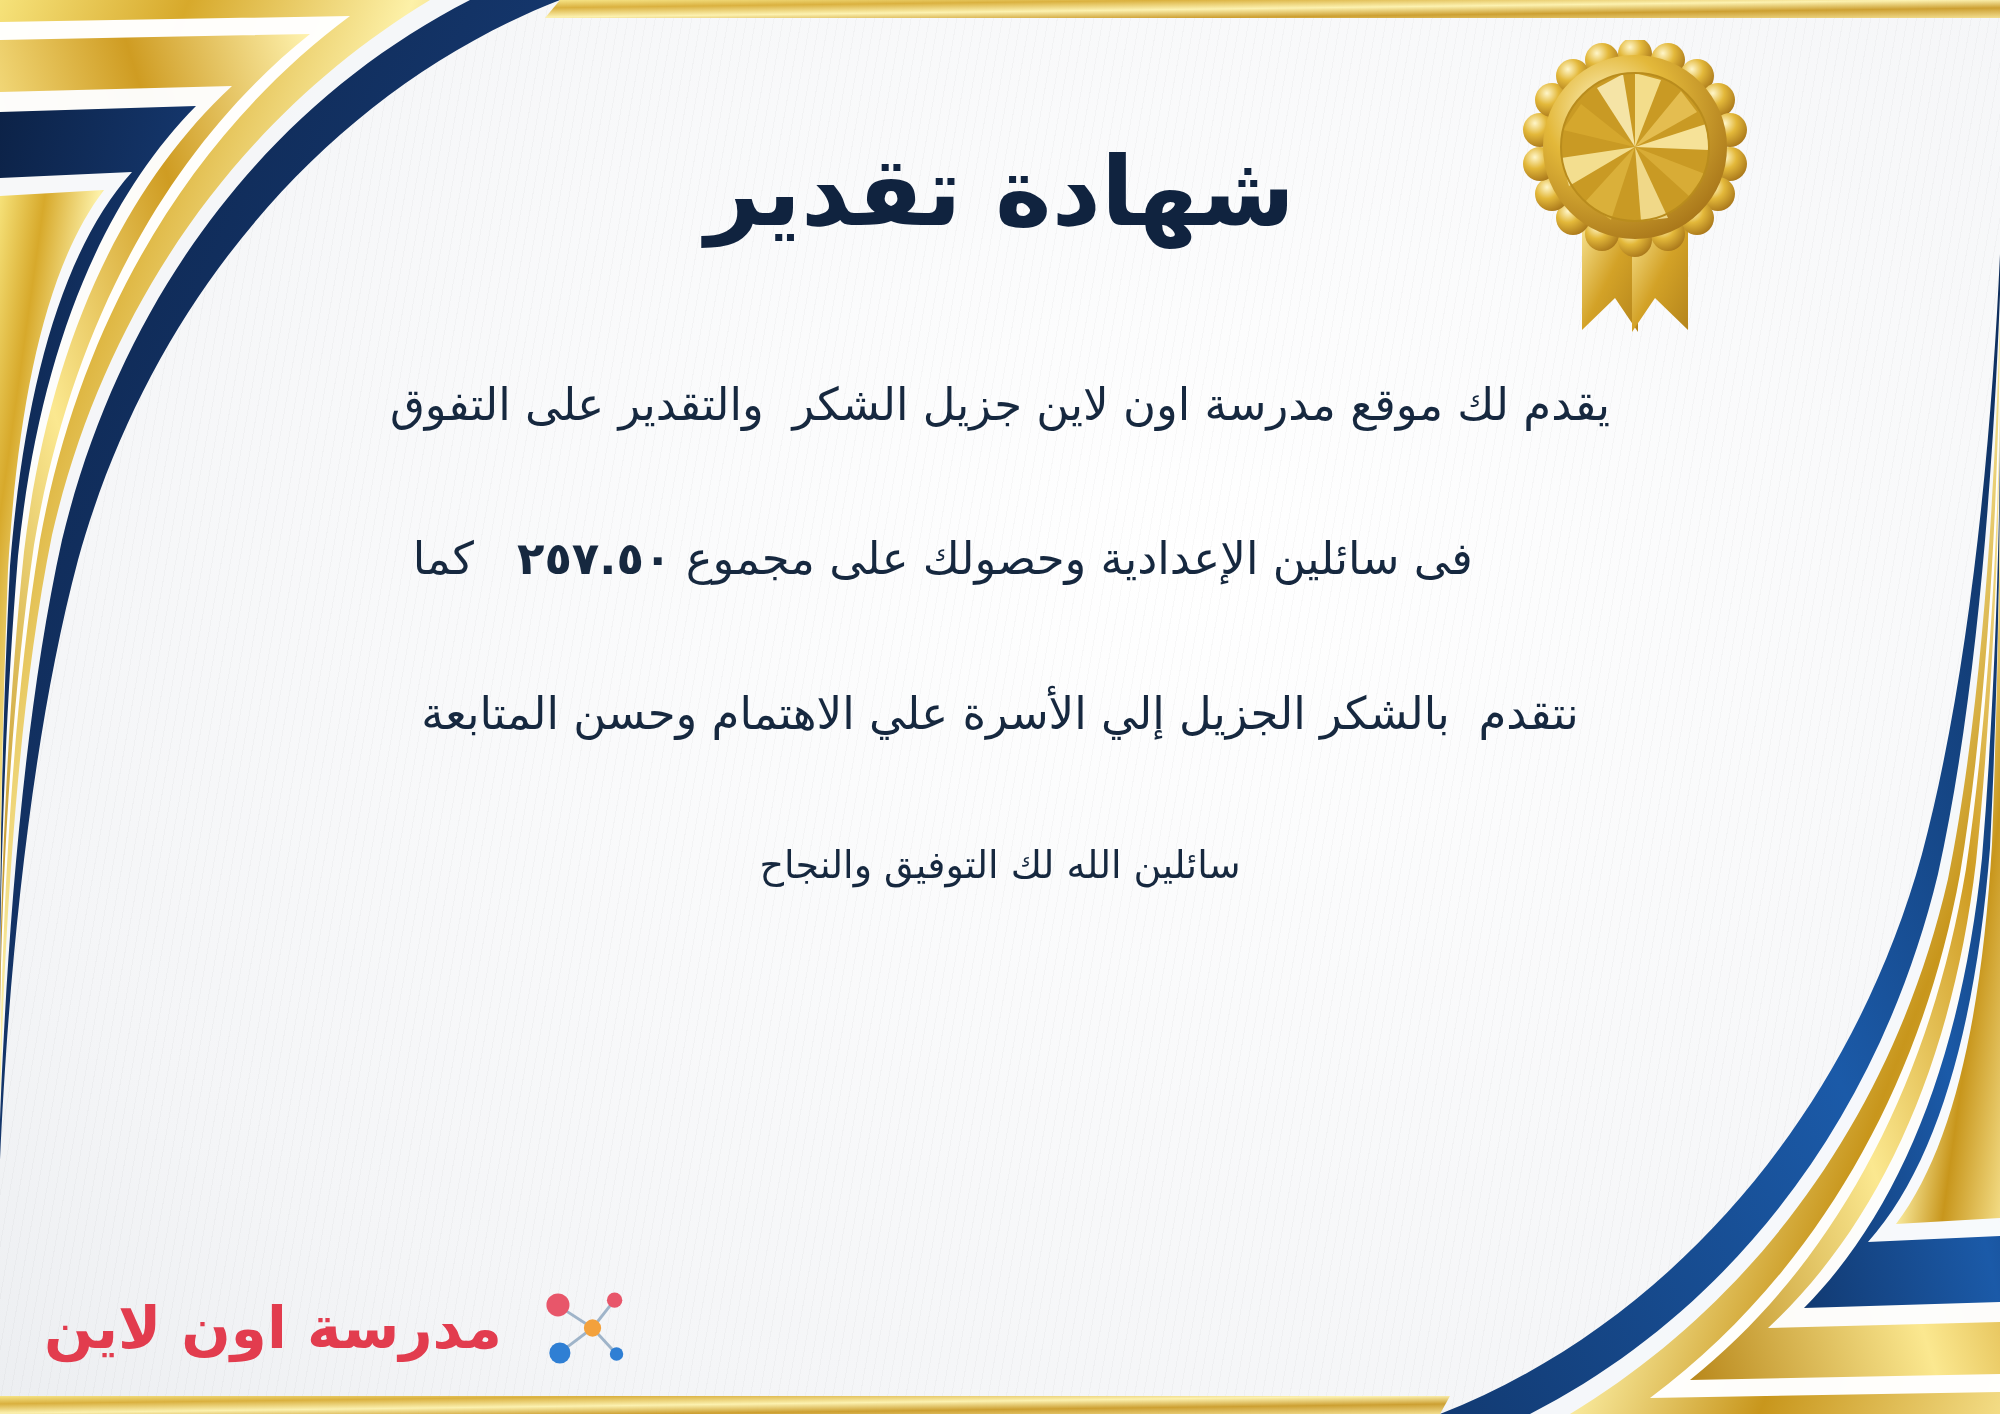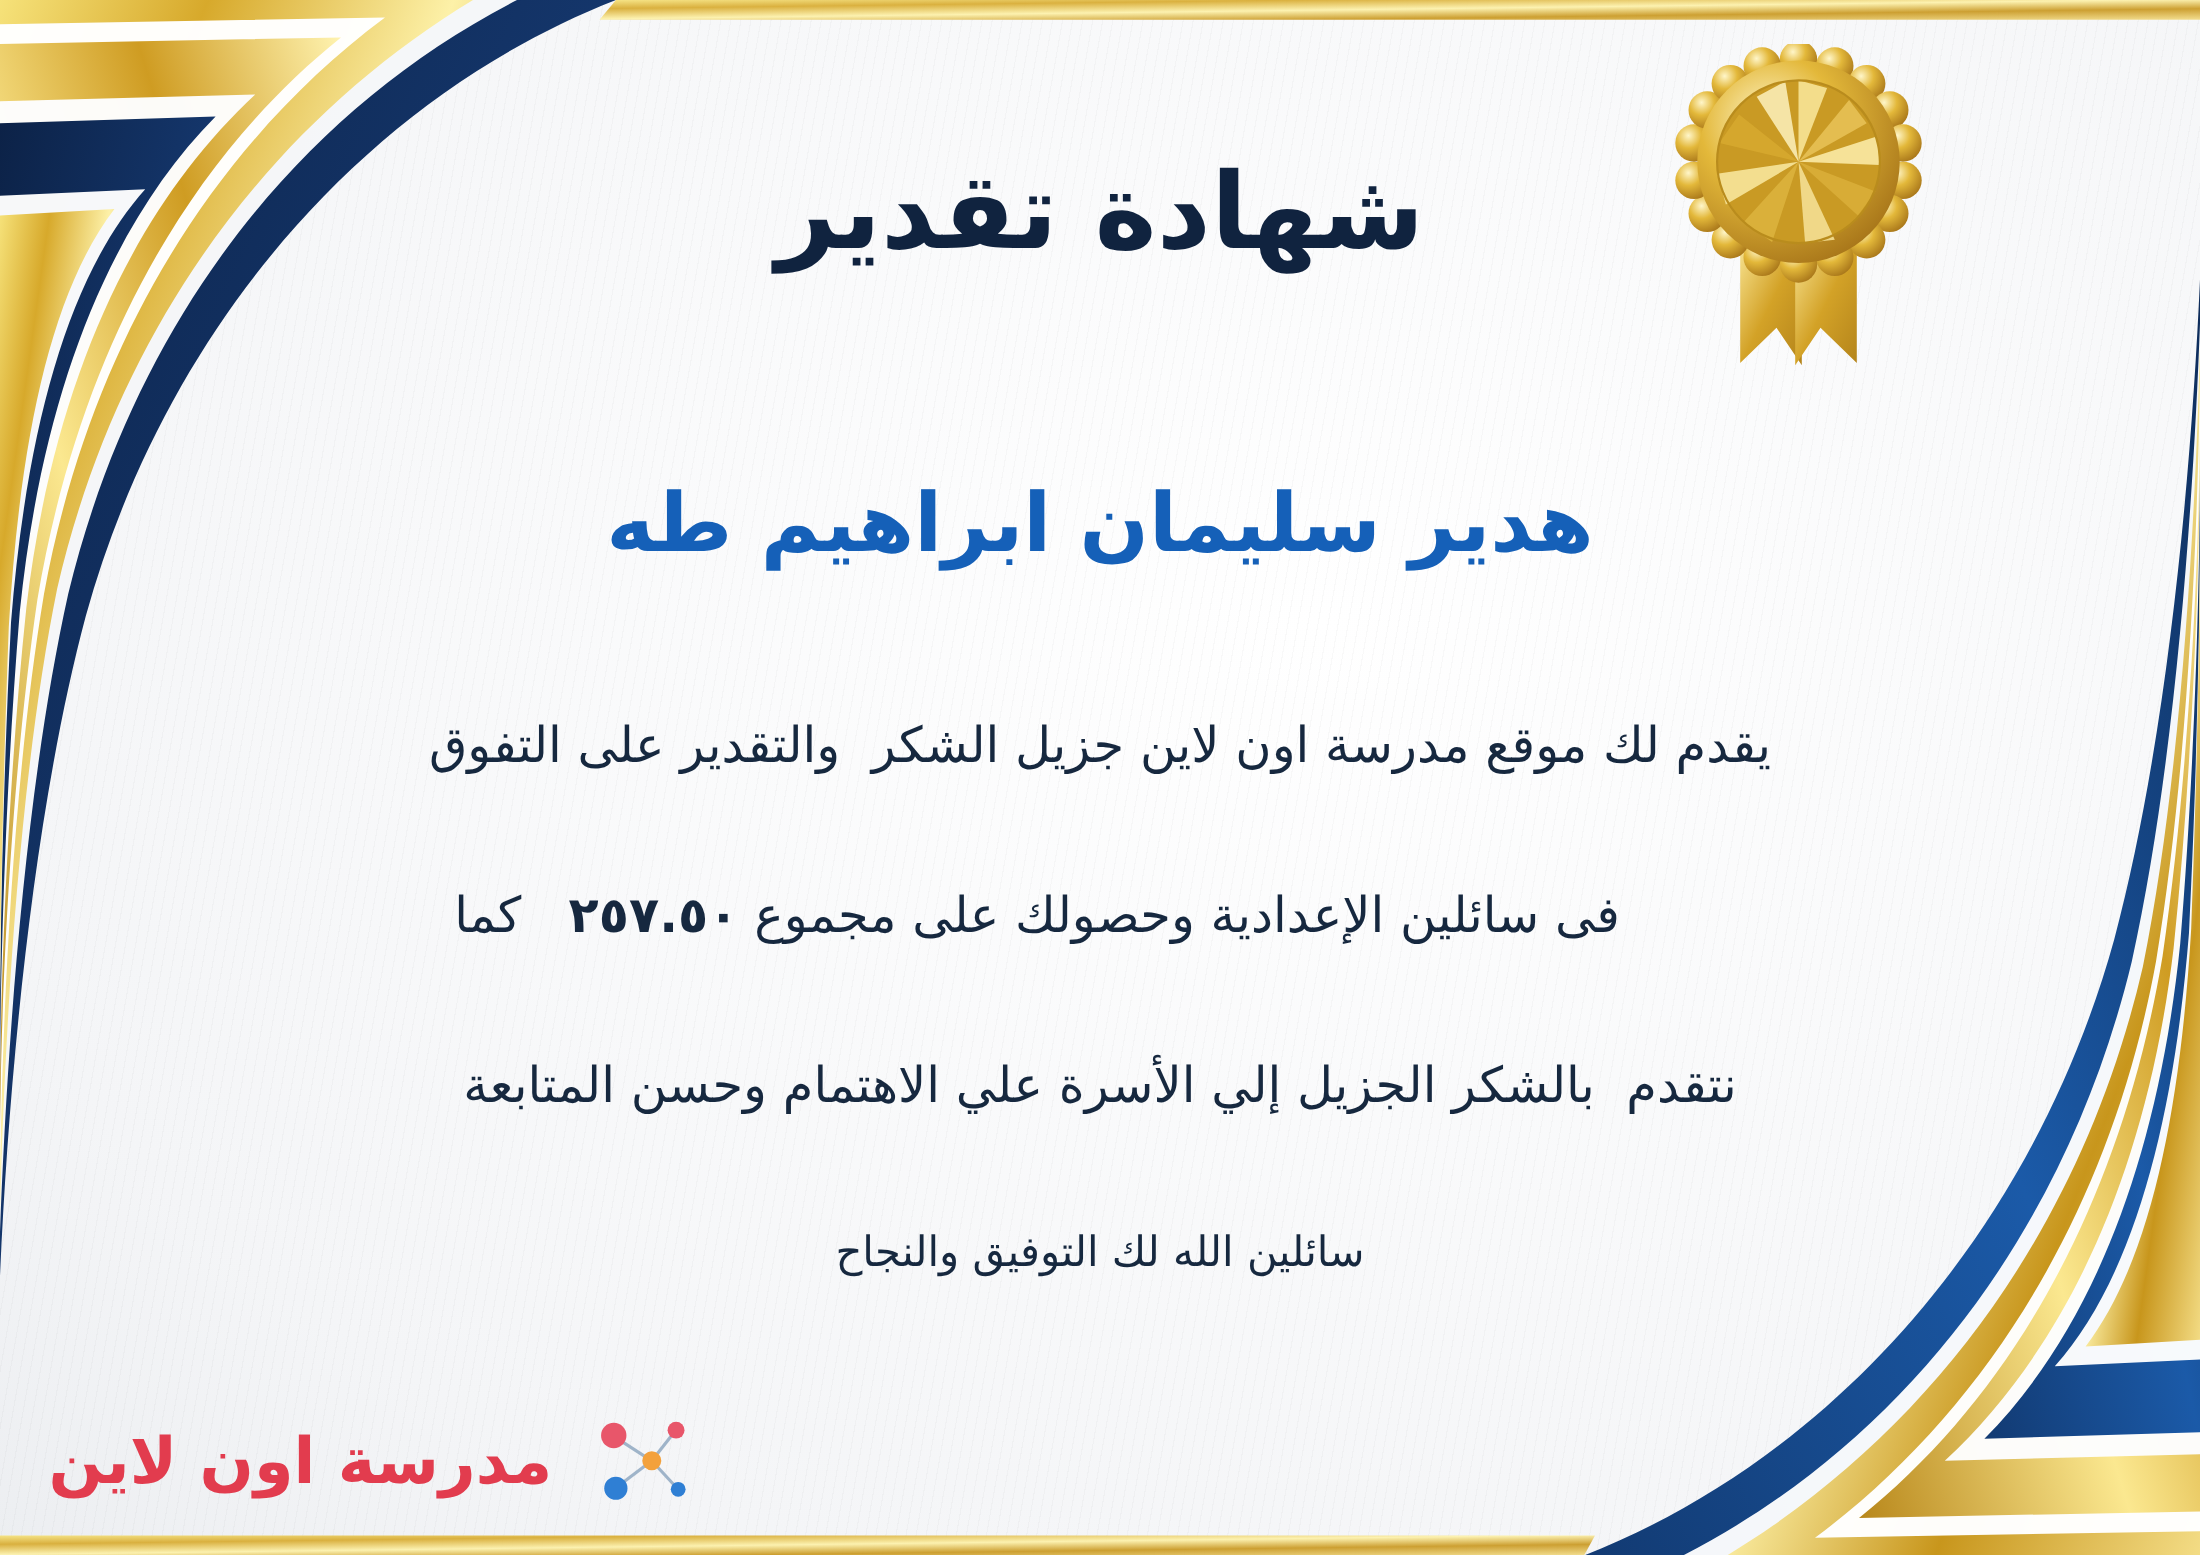--- a/index.html
+++ b/index.html
@@ -262,7 +262,6 @@
 
     <div class="title">شهادة تقدير</div>
 
-    <div class="recipient">هدير سليمان ابراهيم طه</div>
 
     <div class="body-text">
       <span class="line">يقدم لك موقع مدرسة اون لاين جزيل الشكر  والتقدير على التفوق</span>

